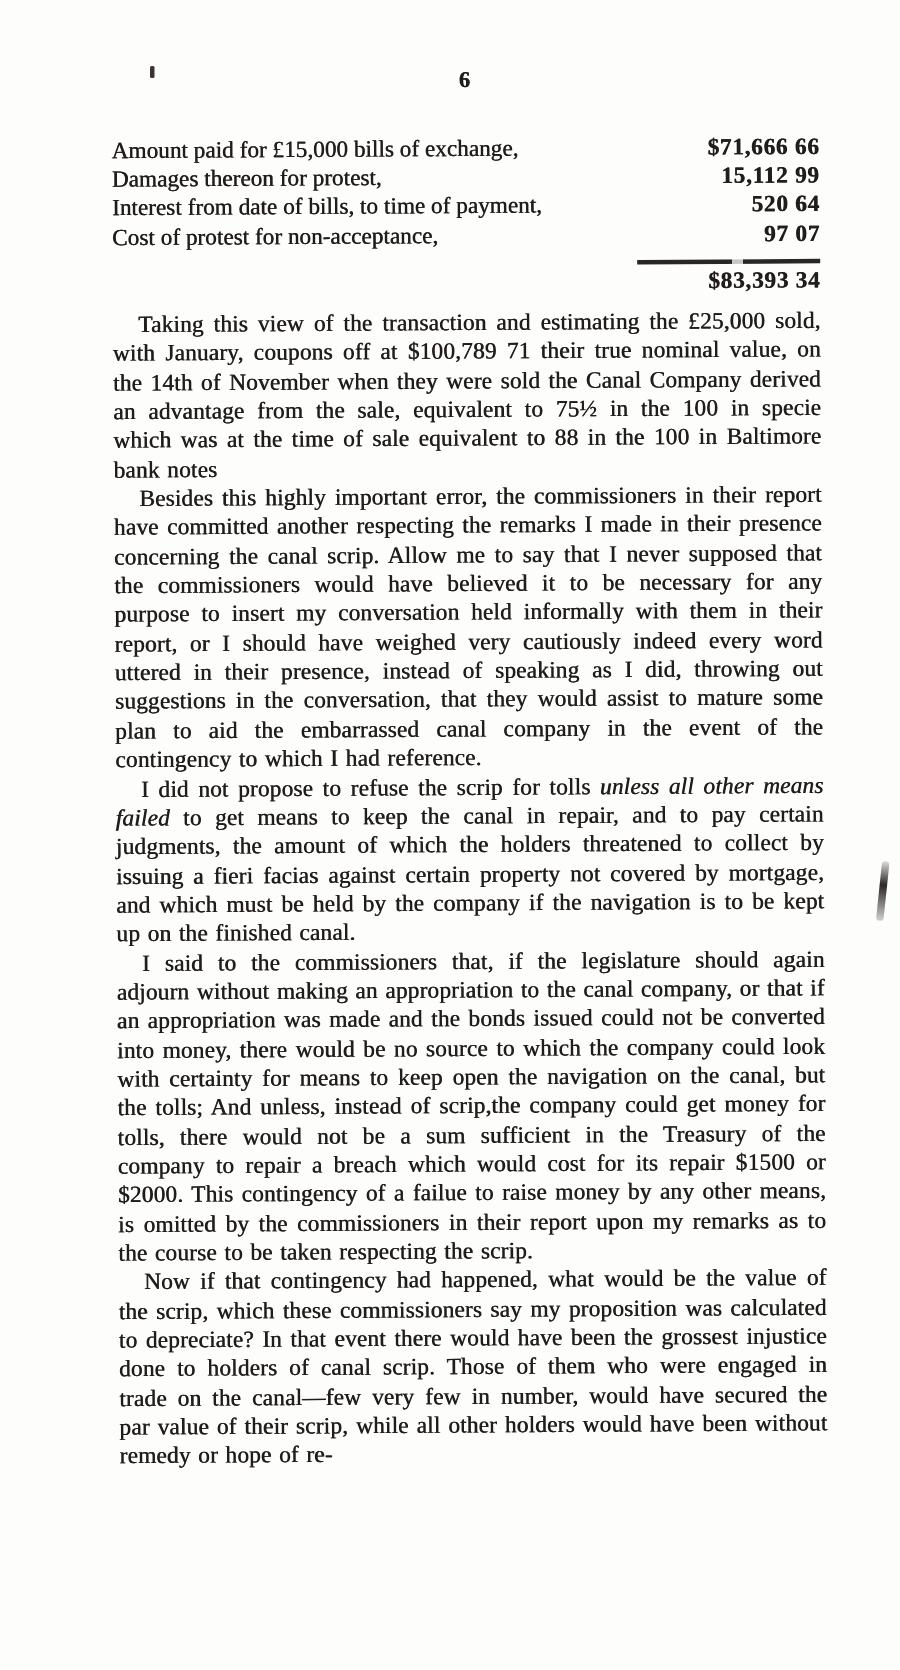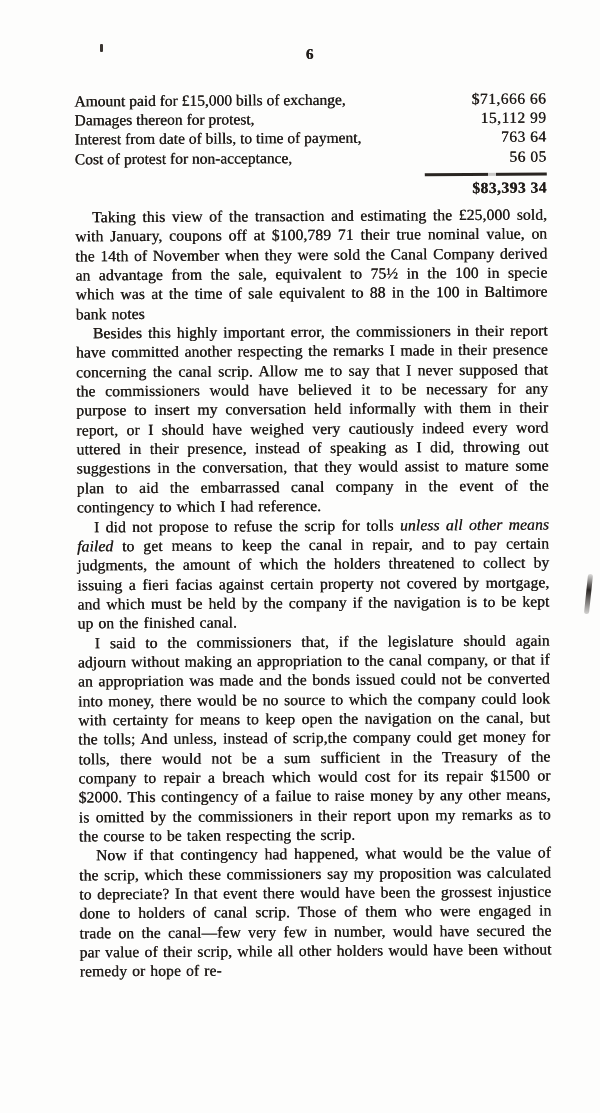--- a/index.html
+++ b/index.html
@@ -35,7 +35,7 @@
   }
   .acct-row { display: flex; justify-content: space-between; }
   .acct-label { white-space: nowrap; }
-  .acct-amount { text-align: left; white-space: nowrap; font-weight: normal; letter-spacing: 0.5px; }
+  .acct-amount { text-align: left; white-space: nowrap; font-weight: bold; letter-spacing: 0.5px; }
   .acct-rule {
     margin: 7px 0 2px auto;
     width: 122px;

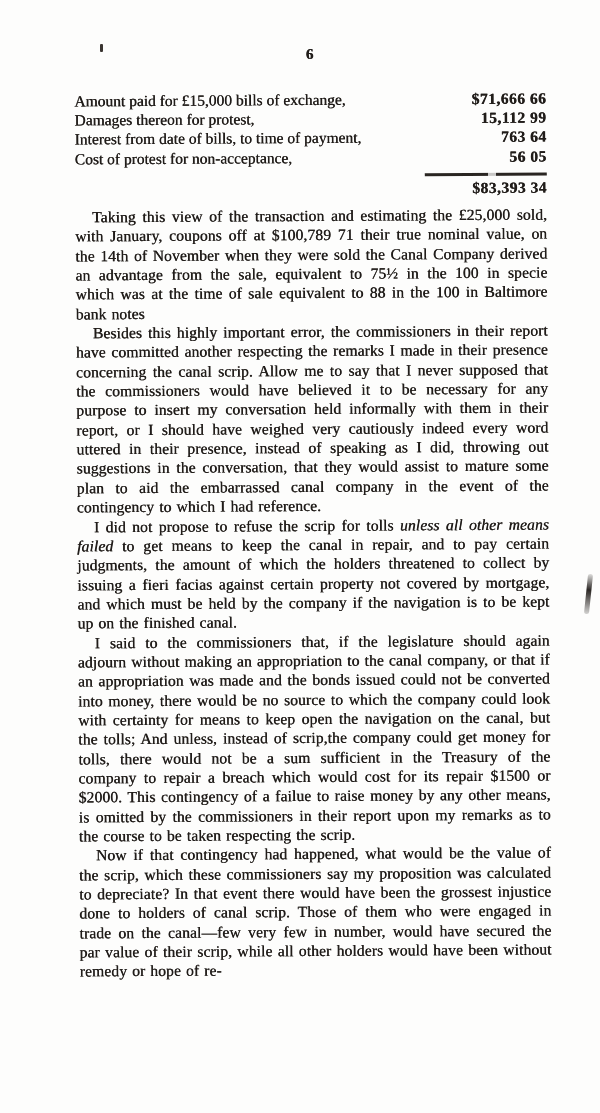--- a/index.html
+++ b/index.html
@@ -87,7 +87,7 @@
       </div>
       <div class="acct-row">
         <span class="acct-label">Interest from date of bills, to time of payment,</span>
-        <span class="acct-amount">763 64</span>
+        <span class="acct-amount">520 64</span>
       </div>
       <div class="acct-row">
         <span class="acct-label">Cost of protest for non-acceptance,</span>

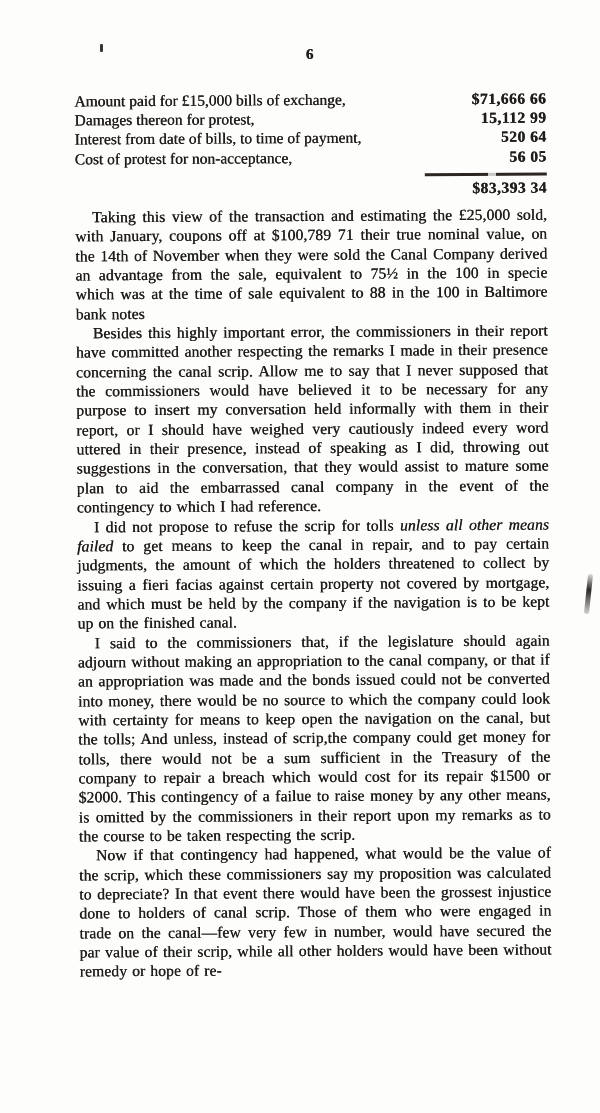--- a/index.html
+++ b/index.html
@@ -91,7 +91,7 @@
       </div>
       <div class="acct-row">
         <span class="acct-label">Cost of protest for non-acceptance,</span>
-        <span class="acct-amount">56 05</span>
+        <span class="acct-amount">97 07</span>
       </div>
       <div class="acct-rule"></div>
       <div class="acct-total">$83,393 34</div>

